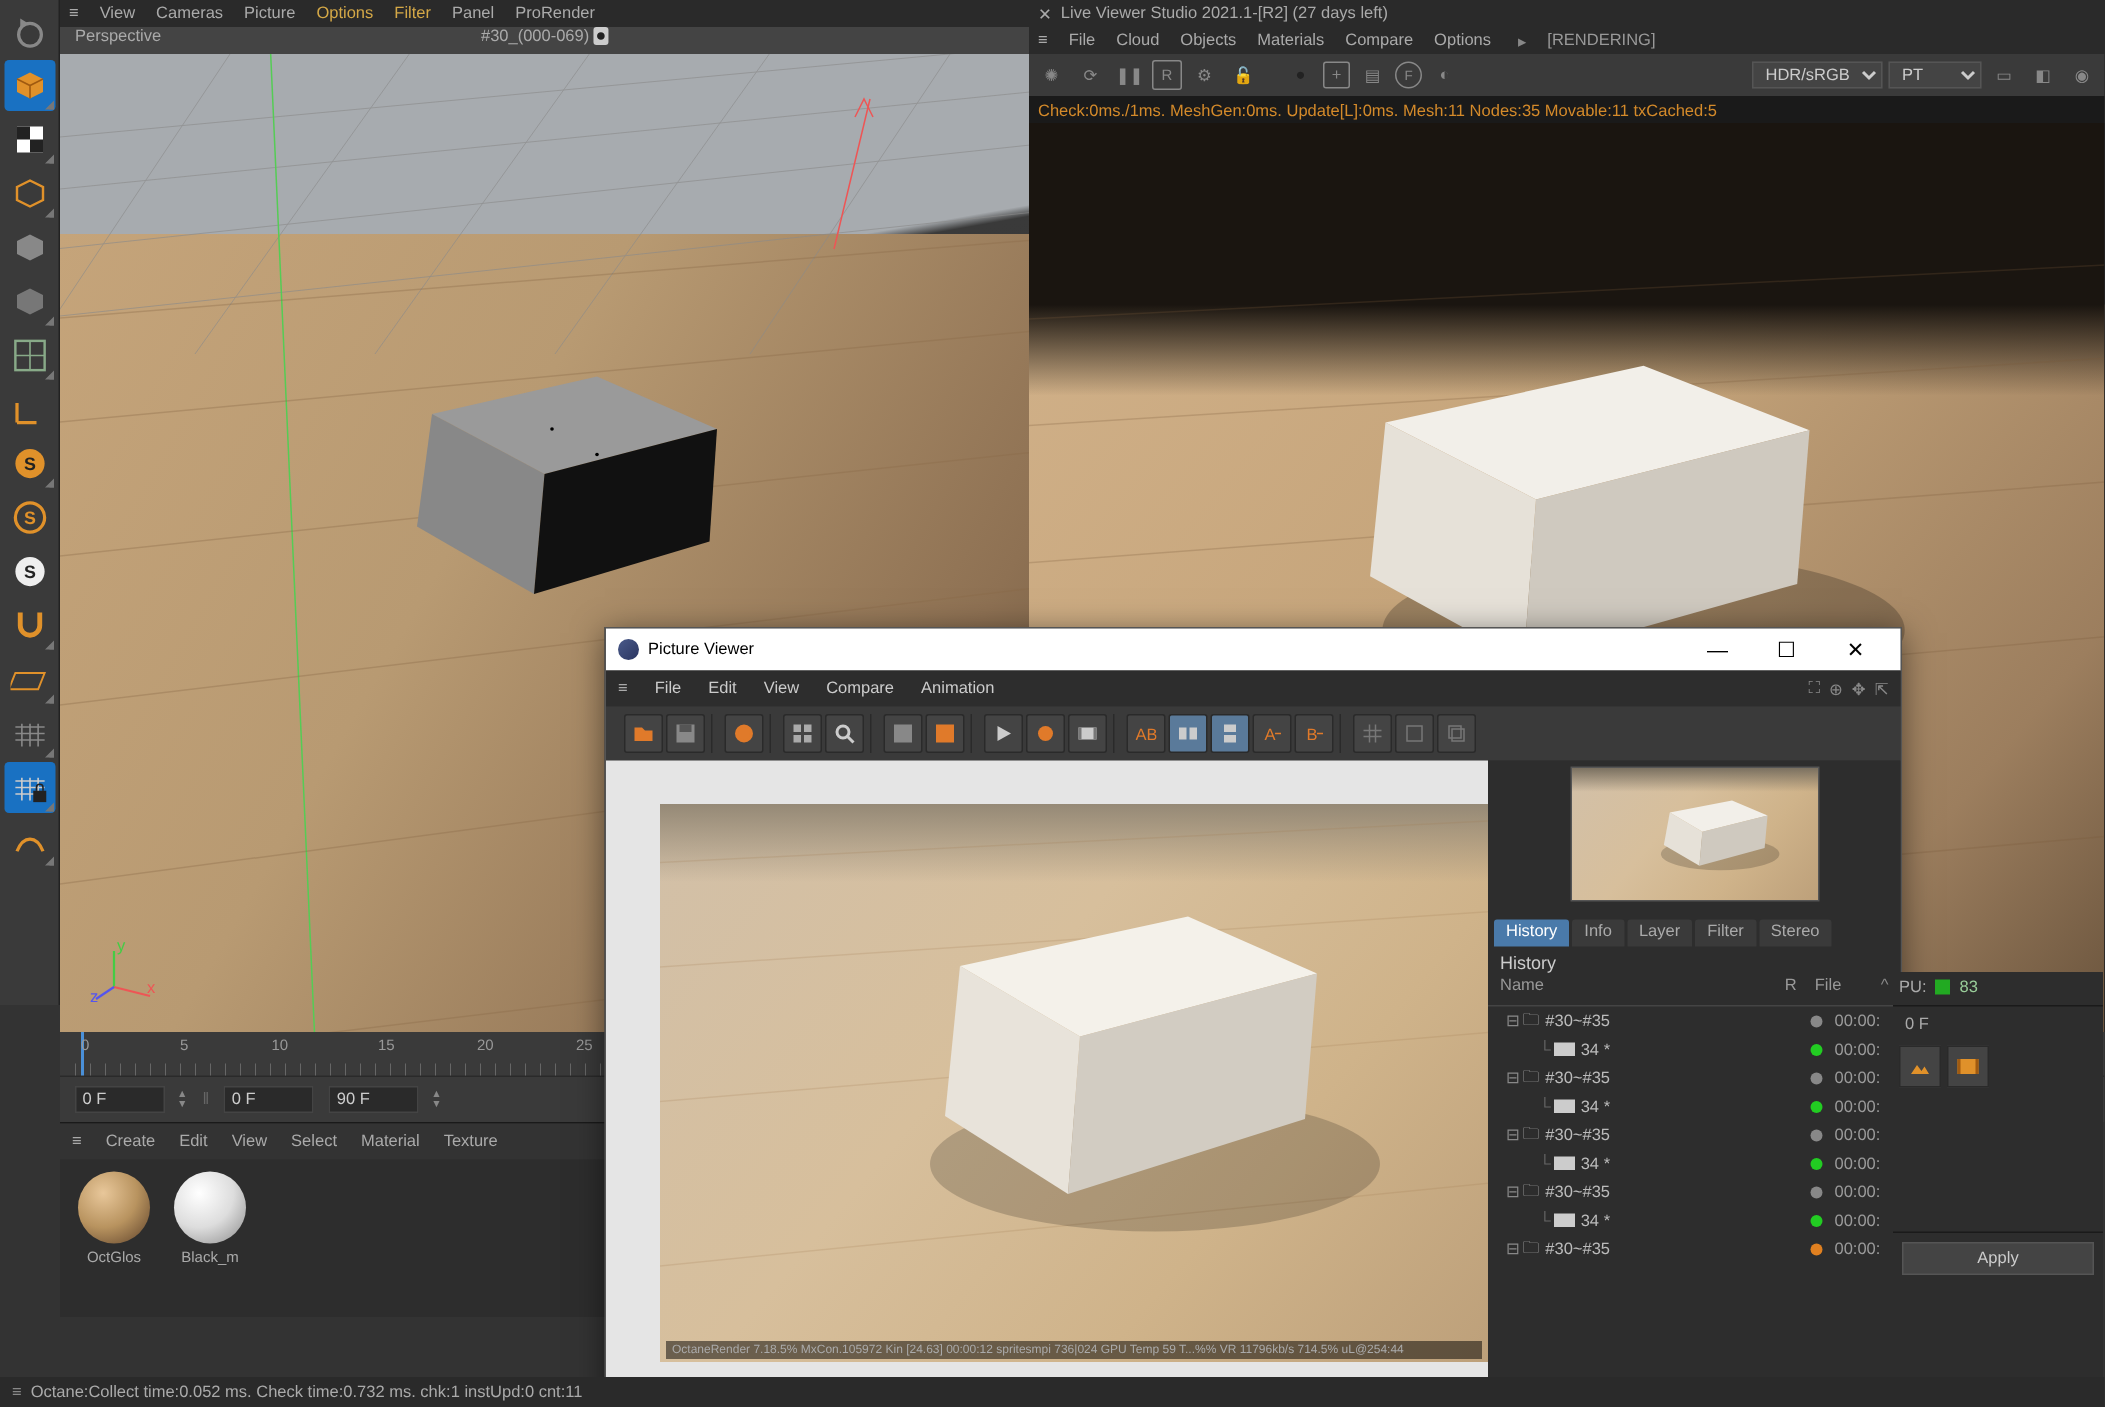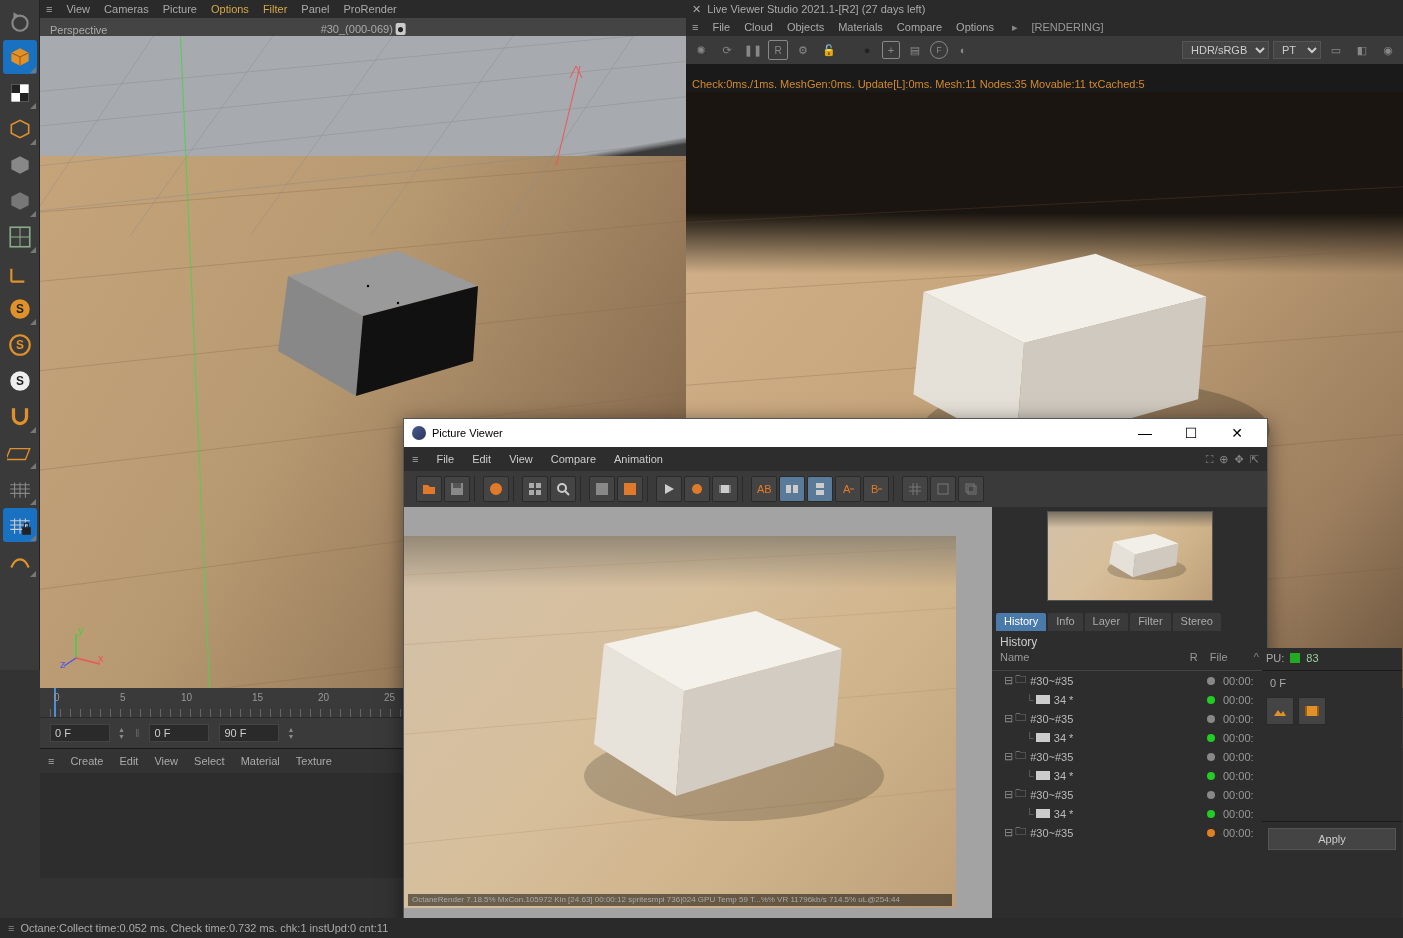--- a/index.html
+++ b/index.html
@@ -19,7 +19,7 @@
 .work-area{position:absolute;left:40px;top:18px;right:0;bottom:0}
 
 .viewport-wrap{position:absolute;left:0;top:0;width:646px;height:670px;background:#555}
-.vp-header{height:18px;background:#444;display:flex;align-items:flex-end;gap:6px;padding:0 4px;font-size:11px;color:#aaa}
+.vp-header{height:18px;background:#444;display:flex;align-items:flex-start;gap:6px;padding:0 4px;font-size:11px;color:#aaa}
 .vp-header .persp{margin-left:6px}
 .vp-header .center-label{position:absolute;left:50%;transform:translateX(-50%)}
 

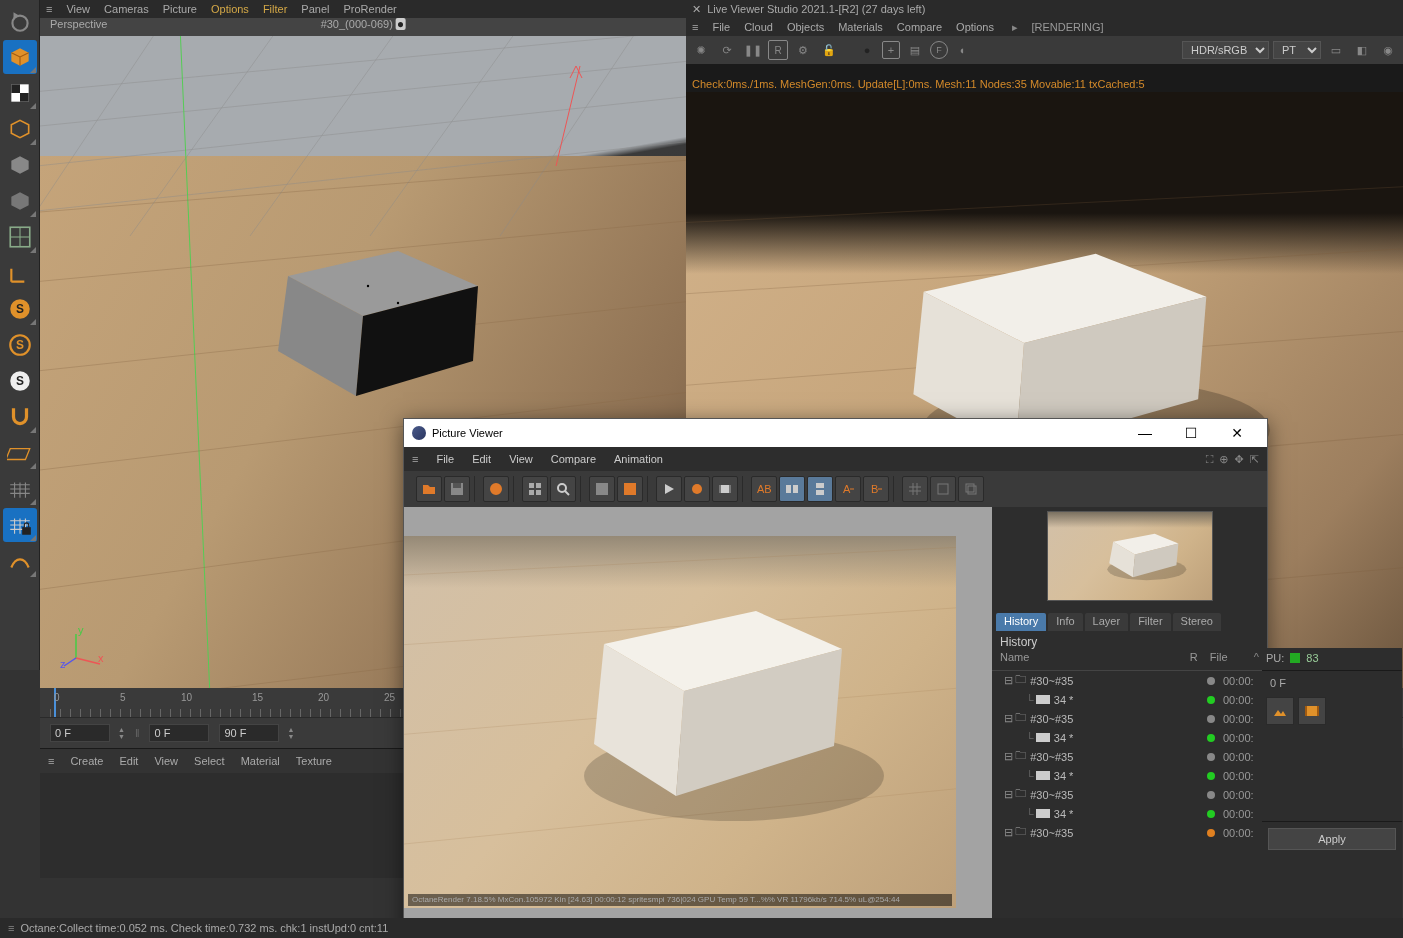--- a/index.html
+++ b/index.html
@@ -338,7 +338,7 @@
       <span class="ic">◐</span>
       <span style="flex:1"></span>
       <select><option>HDR/sRGB</option></select>
-      <select style="width:48px"><option>PT</option></select>
+      <select style="width:62px"><option>PT</option></select>
       <span class="ic">▭</span>
       <span class="ic">◧</span>
       <span class="ic">◉</span>

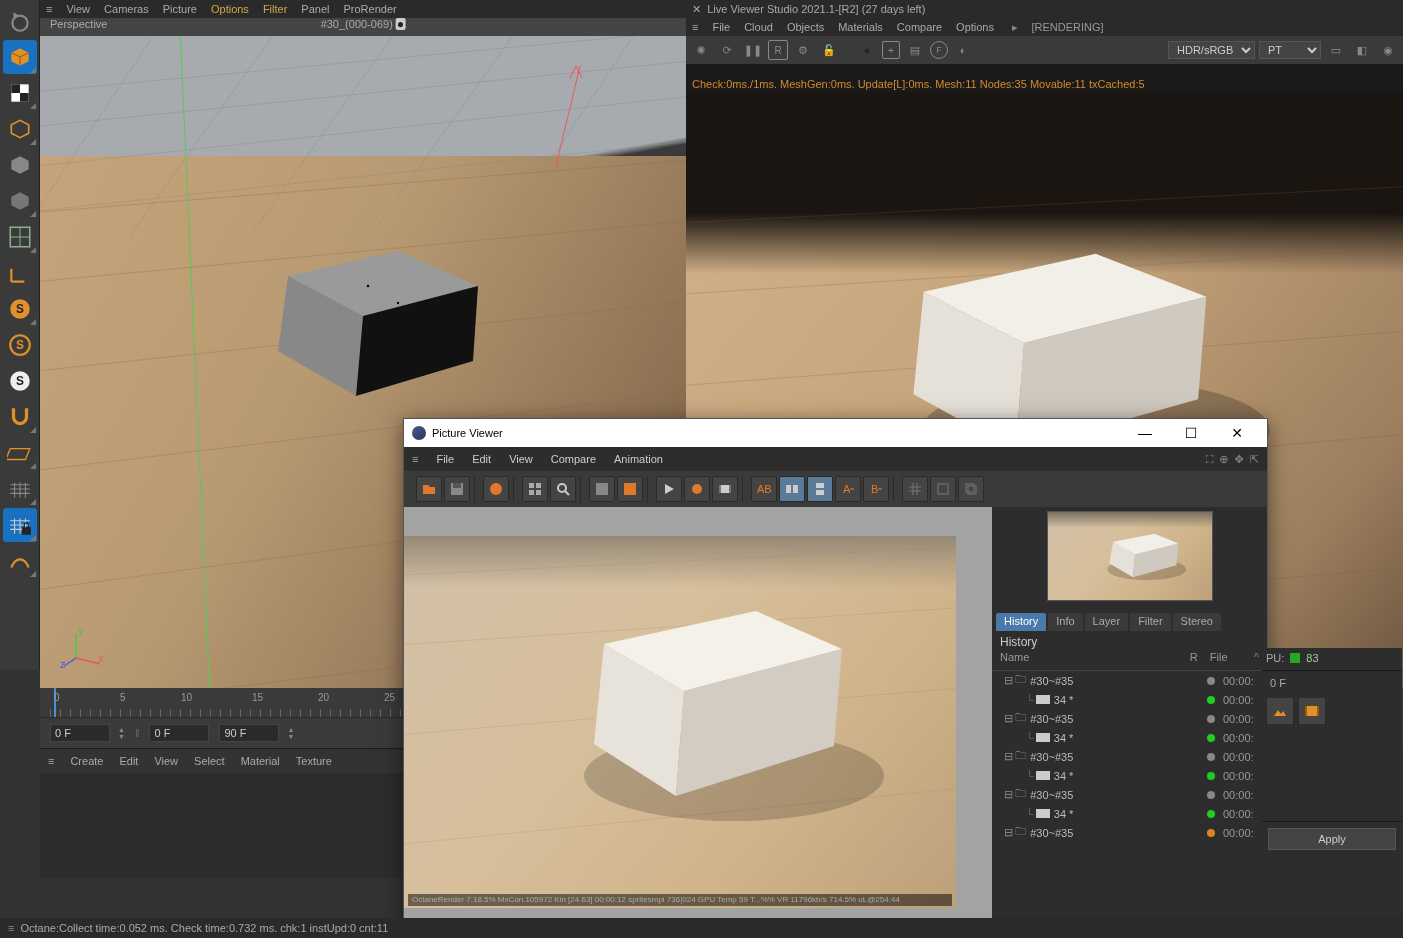--- a/index.html
+++ b/index.html
@@ -38,7 +38,7 @@
 .lv-toolbar{height:28px;background:#3a3a3a;display:flex;align-items:center;gap:4px;padding:0 4px}
 .lv-toolbar .ic{width:22px;height:22px;display:flex;align-items:center;justify-content:center;color:#888;border-radius:2px}
 .lv-toolbar select{background:#444;color:#ccc;border:1px solid #555;height:18px;font-size:11px;padding:0 4px}
-.lv-status{height:18px;background:#1a1a1a;color:#d48a2a;font-size:11px;padding:14px 6px}
+.lv-status{height:18px;background:#1a1a1a;color:#d48a2a;font-size:11px;padding:4px 6px}
 .lv-render{position:relative;width:100%;height:calc(100% - 82px);background:#0a0a0a;overflow:hidden}
 .lv-render .dark-top{position:absolute;inset:0;background:linear-gradient(180deg,#1a1510 0%,#1a1510 20%,transparent 30%)}
 .lv-render .lv-floor{position:absolute;left:0;right:0;top:20%;bottom:0;background:linear-gradient(130deg,#d0b088 0%,#c5a47a 40%,#9c7e5e 80%,#6a543d 100%)}

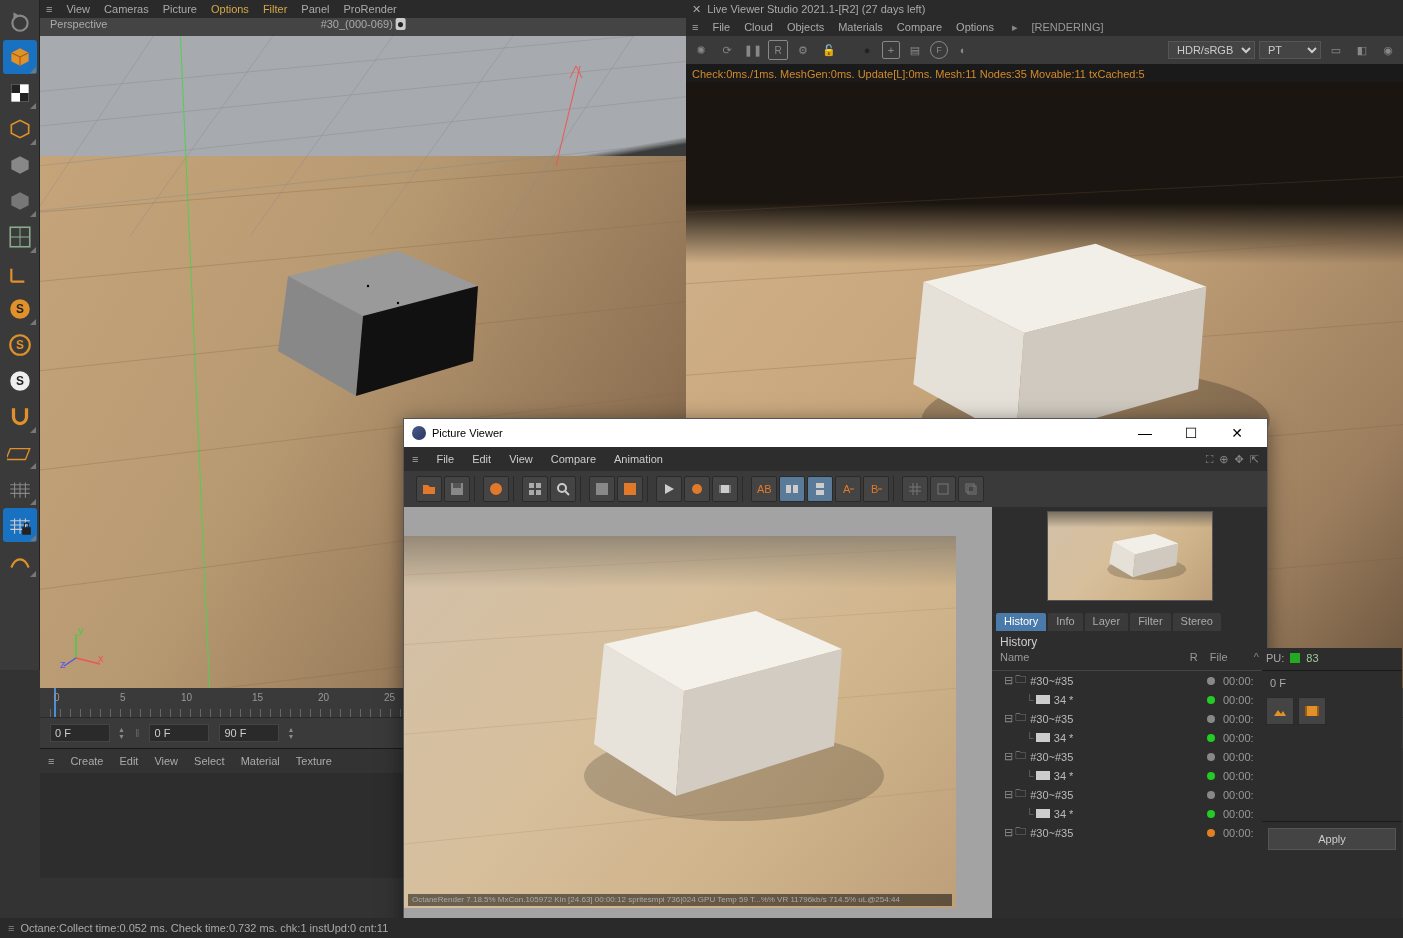--- a/index.html
+++ b/index.html
@@ -396,6 +396,16 @@
       <span>Material</span>
       <span>Texture</span>
     </div>
+    <div class="mat-grid">
+      <div class="mat-item">
+        <div class="mat-ball wood"></div>
+        <div class="mat-name">OctGlos</div>
+      </div>
+      <div class="mat-item">
+        <div class="mat-ball white"></div>
+        <div class="mat-name">Black_m</div>
+      </div>
+    </div>
   </div>
 
 </div>

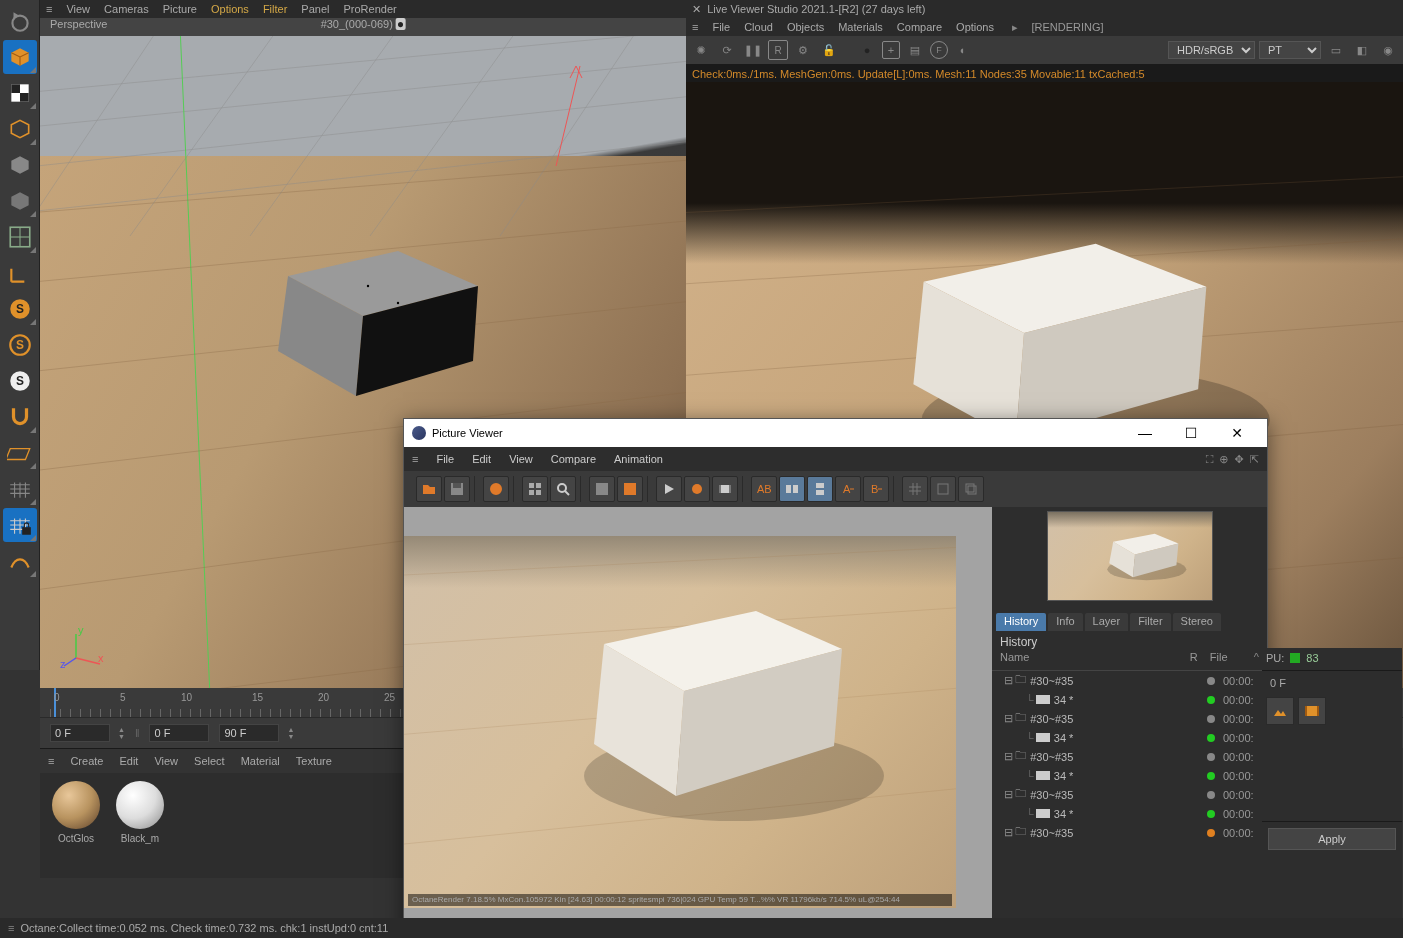--- a/index.html
+++ b/index.html
@@ -77,7 +77,7 @@
 .pv-tb.orange svg *{fill:#e07a2a}
 .pv-tb.act{background:#5a7a9a}
 .pv-content{display:flex;height:calc(100% - 88px)}
-.pv-main{flex:1;background:#a3a3a3;display:flex;align-items:center;justify-content:flex-start;position:relative;overflow:hidden}
+.pv-main{flex:1;background:#e5e5e5;display:flex;align-items:center;justify-content:flex-end;position:relative;overflow:hidden}
 .pv-render-img{width:552px;height:372px;background:linear-gradient(130deg,#d2c0a8 0%,#d7bf9c 40%,#cfb38a 70%,#bda07a 100%);position:relative}
 .pv-render-img .dark-edge{position:absolute;inset:0;background:linear-gradient(180deg,#958976 0%,transparent 14%)}
 .pv-render-img .watermark{position:absolute;bottom:2px;left:4px;right:4px;height:12px;background:rgba(0,0,0,.5);color:#aaa;font-size:8px;padding:1px 4px;overflow:hidden;white-space:nowrap}

